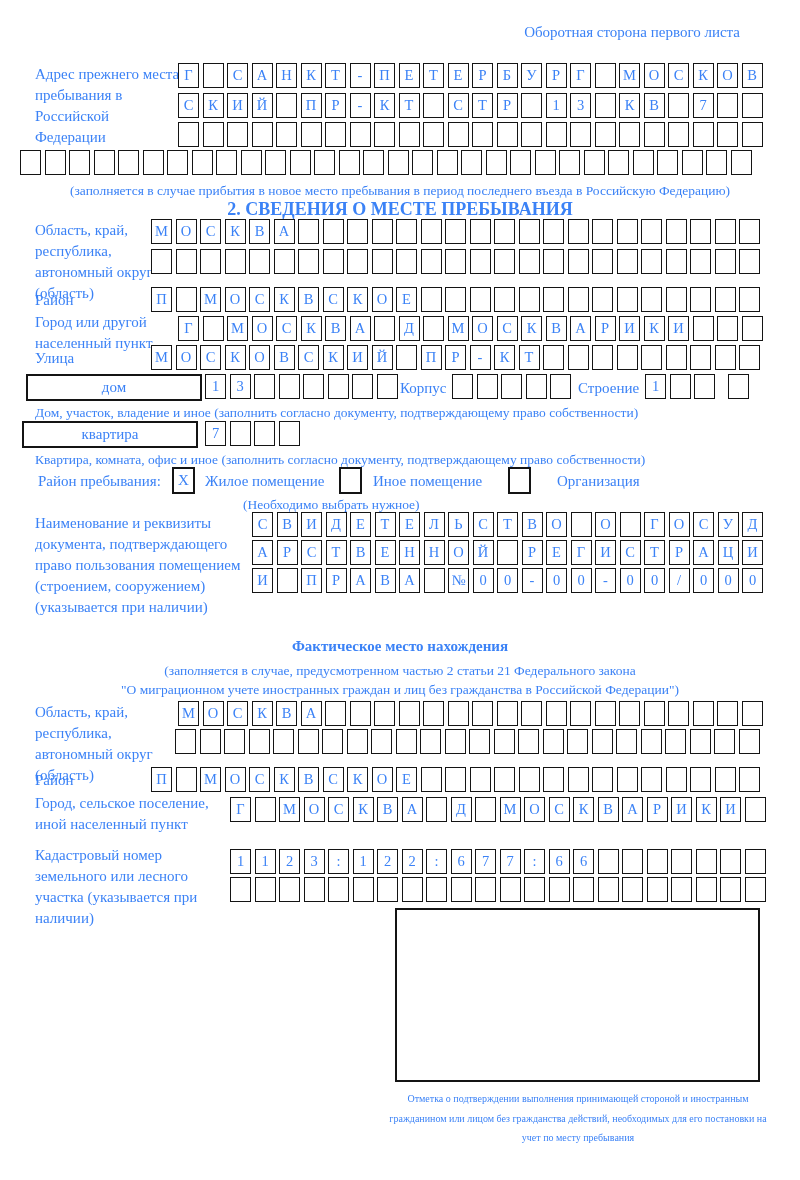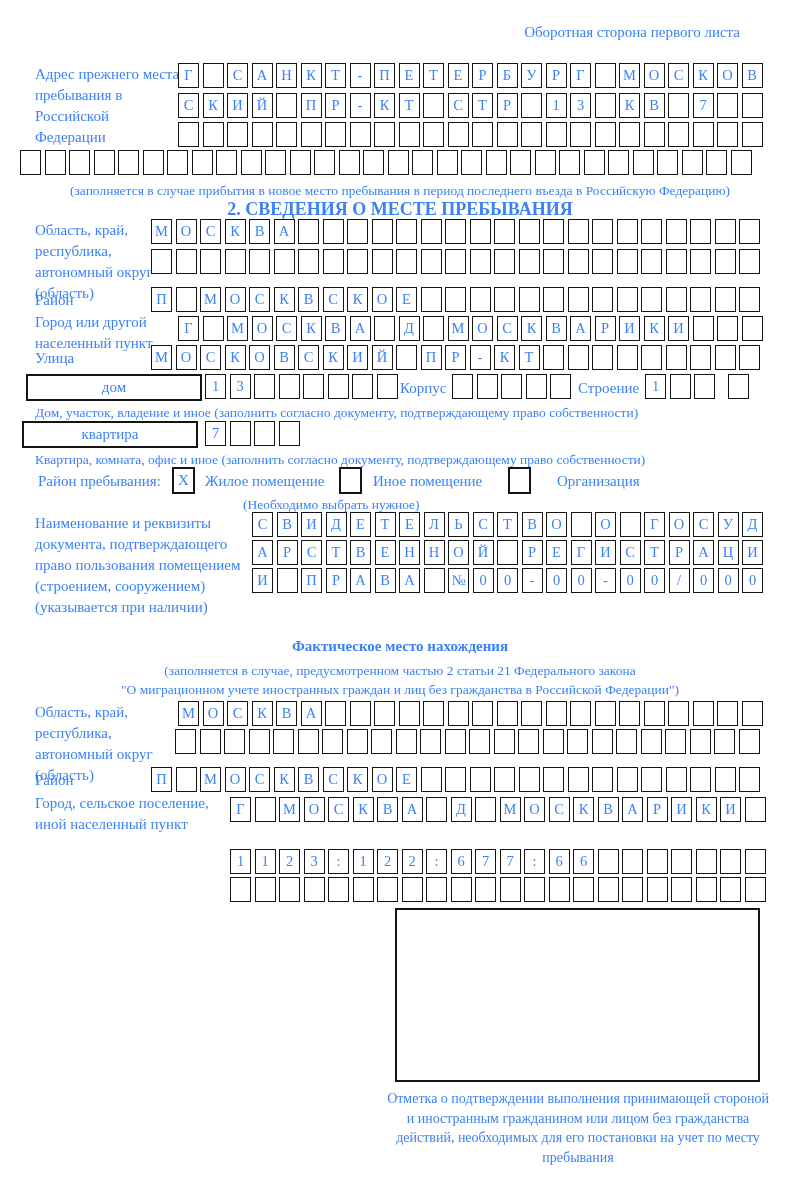--- a/index.html
+++ b/index.html
@@ -534,6 +534,7 @@
       <div class="cell"></div>
     </div>
 
+  <div class="abs lbl" style="top:845px; left:35px; width:185px;">Кадастровый номер земельного или лесного участка (указывается при наличии)</div>
   <div class="abs boxes" style="top:849px; left:230px;">
       <div class="cell">1</div>
       <div class="cell">1</div>

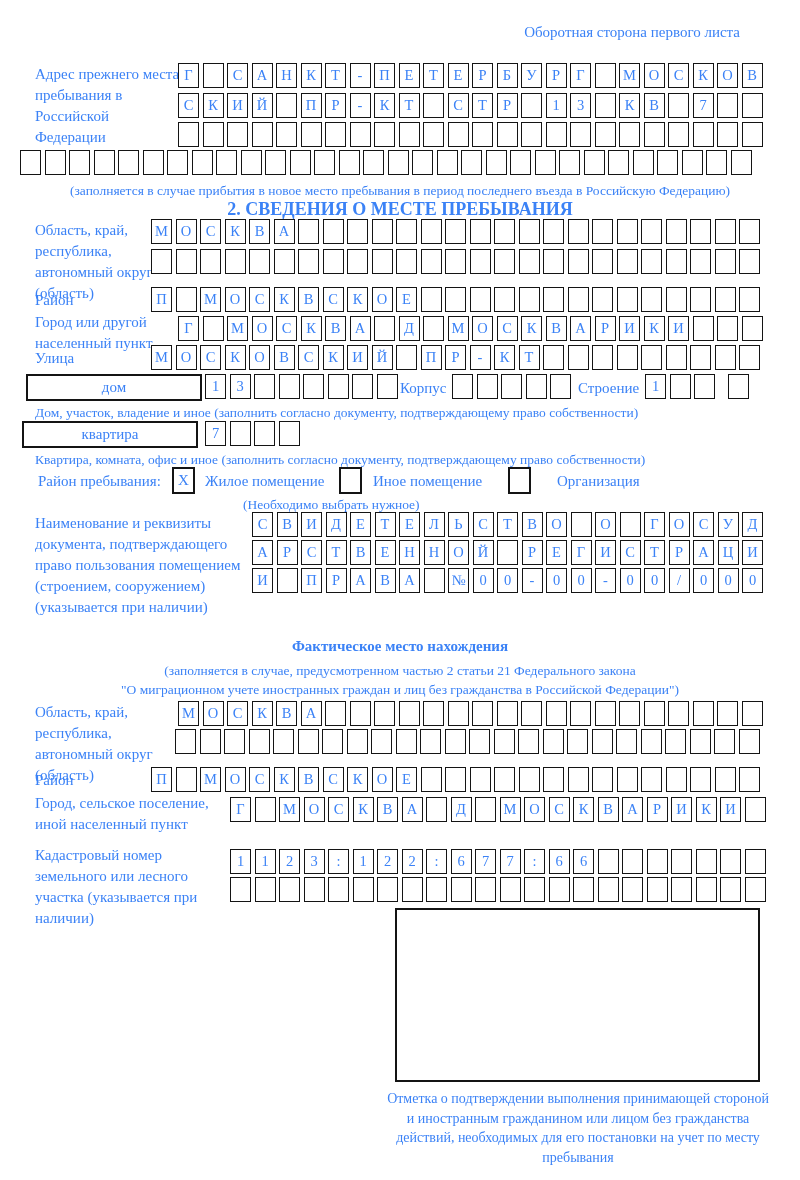--- a/index.html
+++ b/index.html
@@ -38,7 +38,7 @@
   .stamp {
     border:2px solid #141414; width:365px; height:174px; background:#fff;
   }
-  .caption { font-size:14px; line-height:19.5px; text-align:center; }
+  .caption { font-size:10px; line-height:19.5px; text-align:center; }
 </style>
 </head>
 <body>

